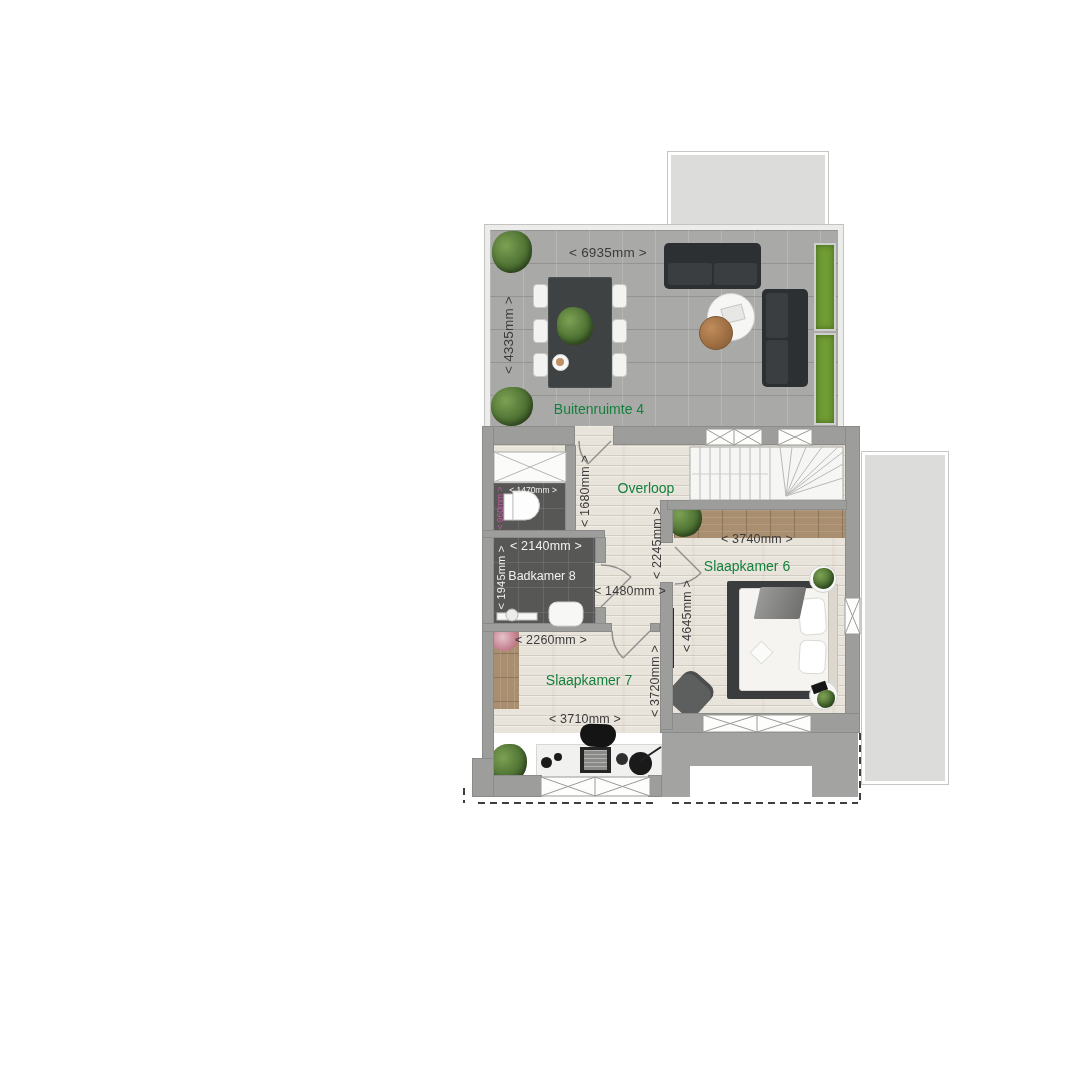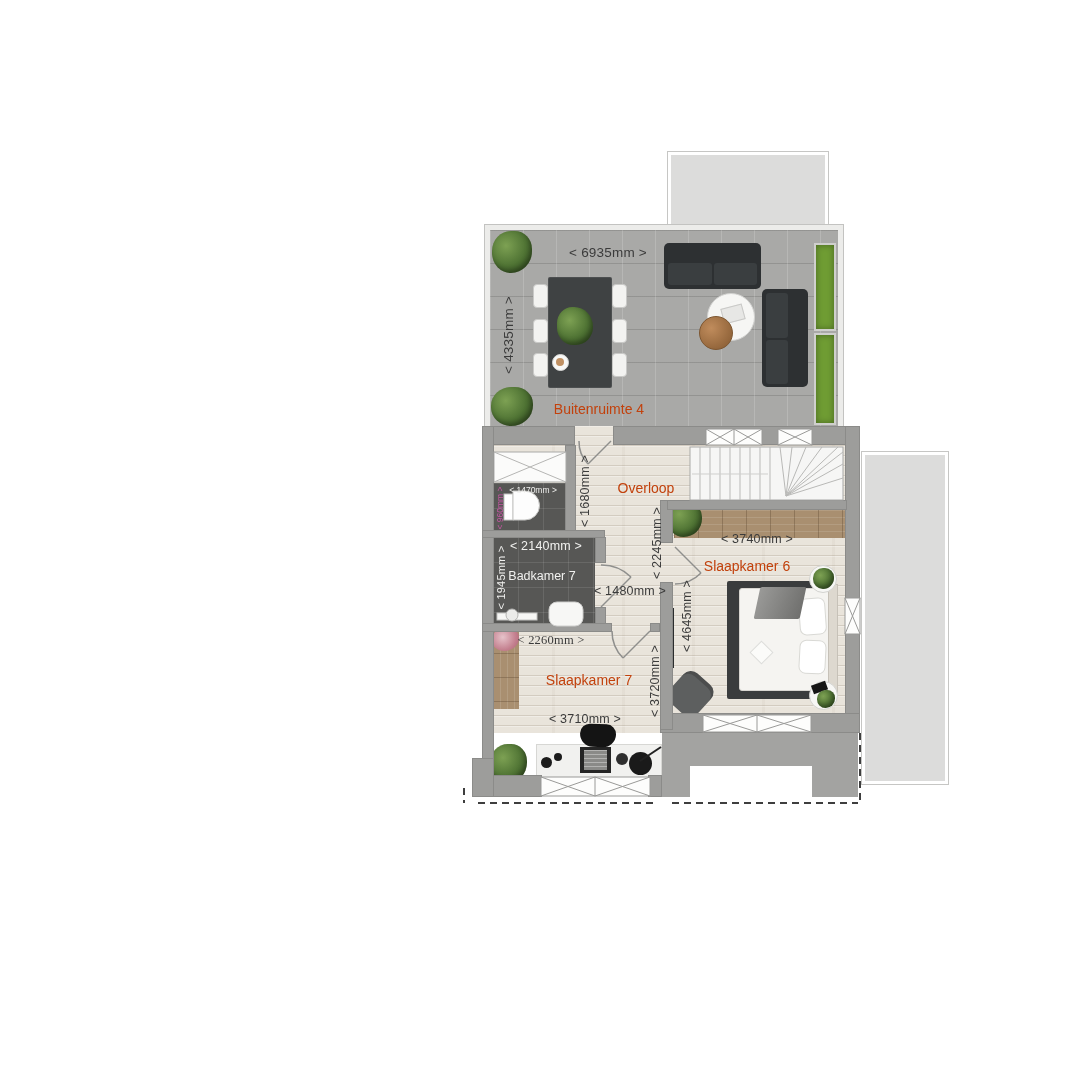--- a/index.html
+++ b/index.html
@@ -33,7 +33,7 @@
   .dim{position:absolute;display:flex;align-items:center;justify-content:center;
        font-size:12.5px;color:#3b3b3b;white-space:nowrap;letter-spacing:.2px;}
   .room{position:absolute;display:flex;align-items:center;justify-content:center;
-       font-size:14px;color:#c2410c;white-space:nowrap;}
+       font-size:14px;color:#15803d;white-space:nowrap;}
   .v{transform:rotate(-90deg);}
   .wt{color:#f1f1ef;}
   .accent{color:#c855a5;}

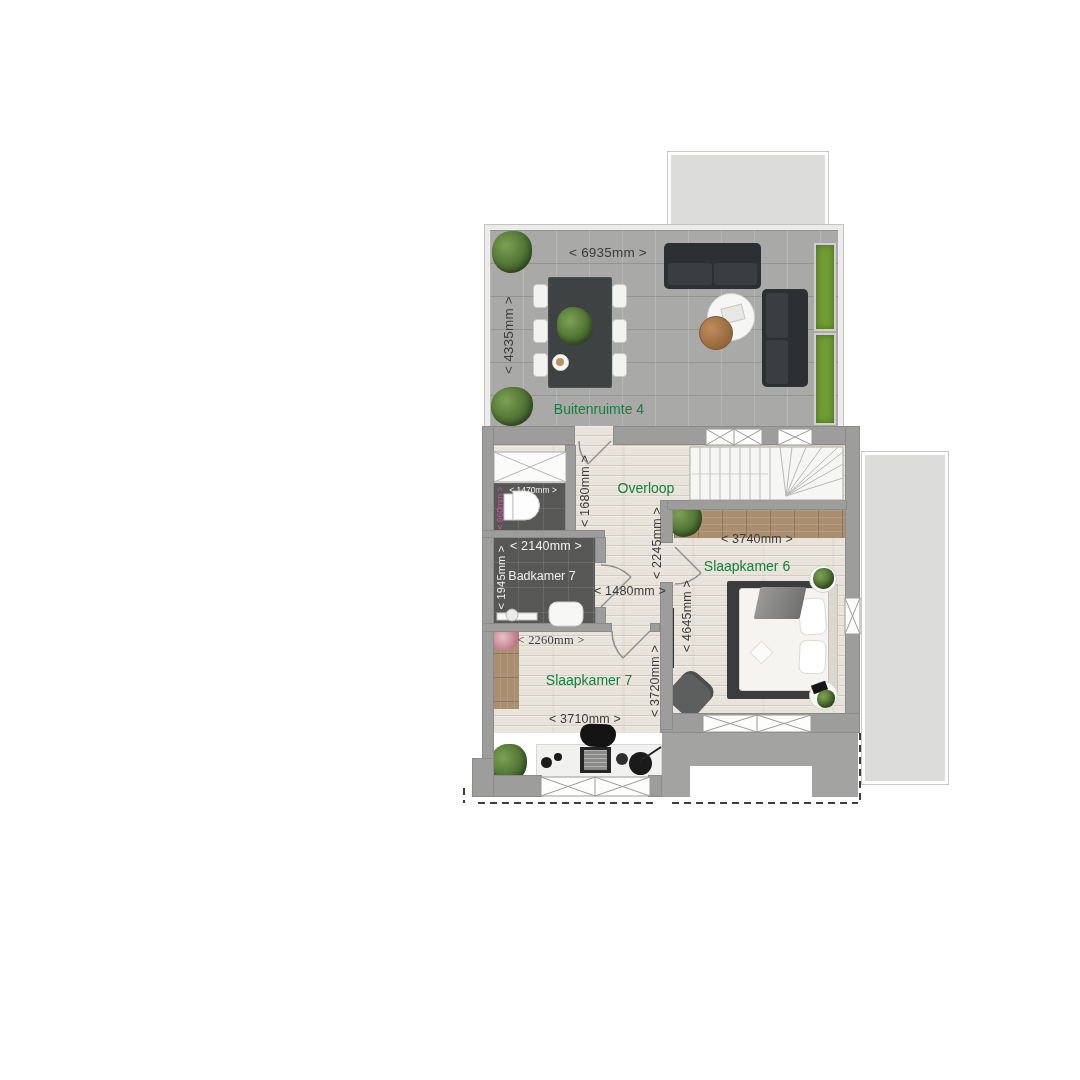--- a/index.html
+++ b/index.html
@@ -231,7 +231,7 @@
   <div class="dim v" style="left:607px;top:535px;width:100px;height:16px;">&lt; 2245mm &gt;</div>
 
   <div class="dim wt" style="left:496px;top:539px;width:100px;height:14px;">&lt; 2140mm &gt;</div>
-  <div class="room wt" style="left:492px;top:569px;width:100px;height:14px;font-size:12.5px;">Badkamer 7</div>
+  <div class="room wt" style="left:492px;top:569px;width:100px;height:14px;font-size:12.5px;">Badkamer 8</div>
   <div class="dim mid wt v" style="left:450px;top:571px;width:100px;height:13px;">&lt; 1945mm &gt;</div>
 
   <div class="dim" style="left:580px;top:584px;width:100px;height:14px;">&lt; 1480mm &gt;</div>

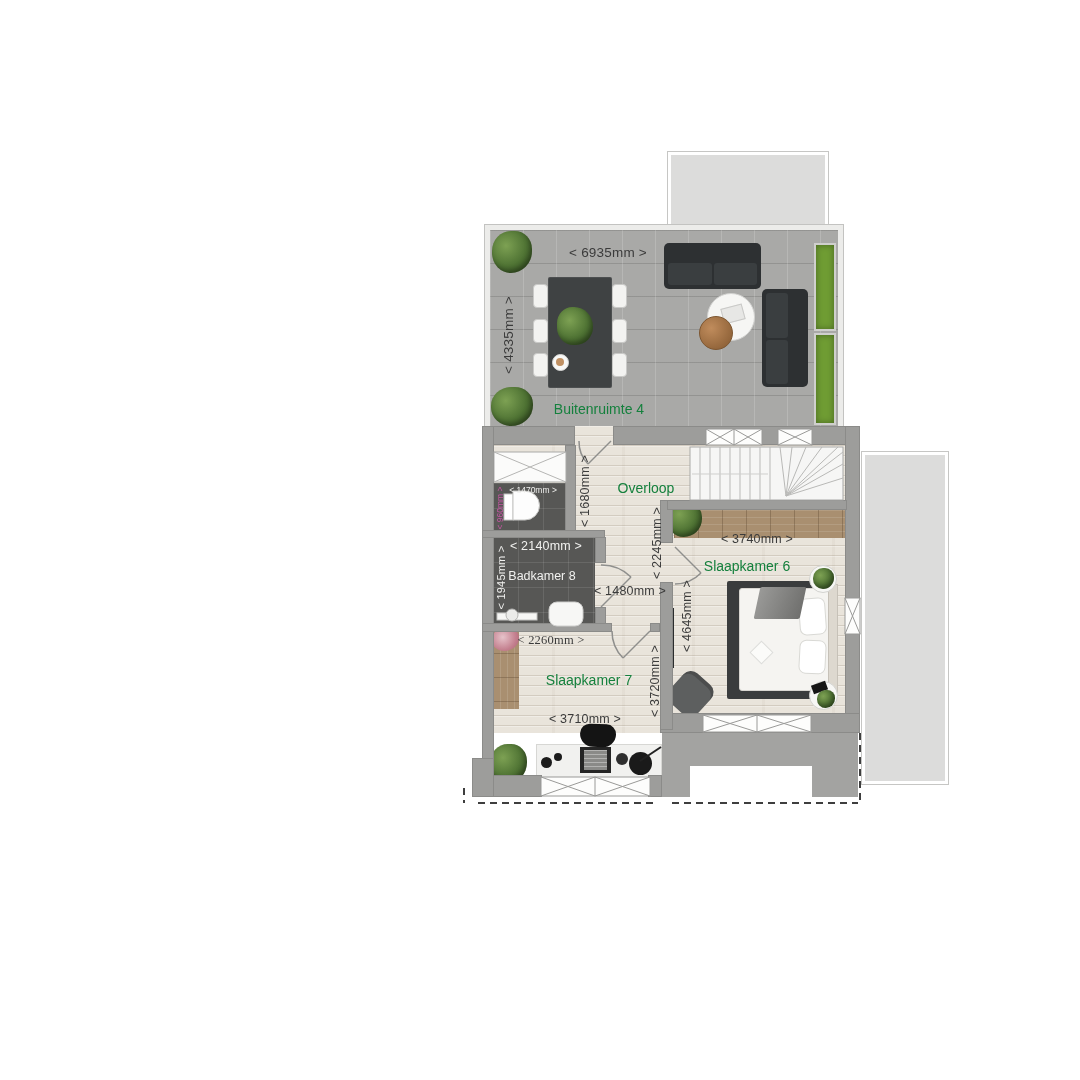--- a/index.html
+++ b/index.html
@@ -240,7 +240,7 @@
   <div class="room" style="left:687px;top:558px;width:120px;height:16px;">Slaapkamer 6</div>
   <div class="dim v" style="left:637px;top:609px;width:100px;height:14px;">&lt; 4645mm &gt;</div>
 
-  <div class="dim" style="left:501px;top:632px;width:100px;height:16px;font-family:Liberation Serif, serif;">&lt; 2260mm &gt;</div>
+  <div class="dim" style="left:501px;top:632px;width:100px;height:16px;">&lt; 2260mm &gt;</div>
   <div class="room" style="left:529px;top:672px;width:120px;height:16px;">Slaapkamer 7</div>
   <div class="dim" style="left:535px;top:712px;width:100px;height:14px;">&lt; 3710mm &gt;</div>
   <div class="dim v" style="left:605px;top:674px;width:100px;height:14px;">&lt; 3720mm &gt;</div>

